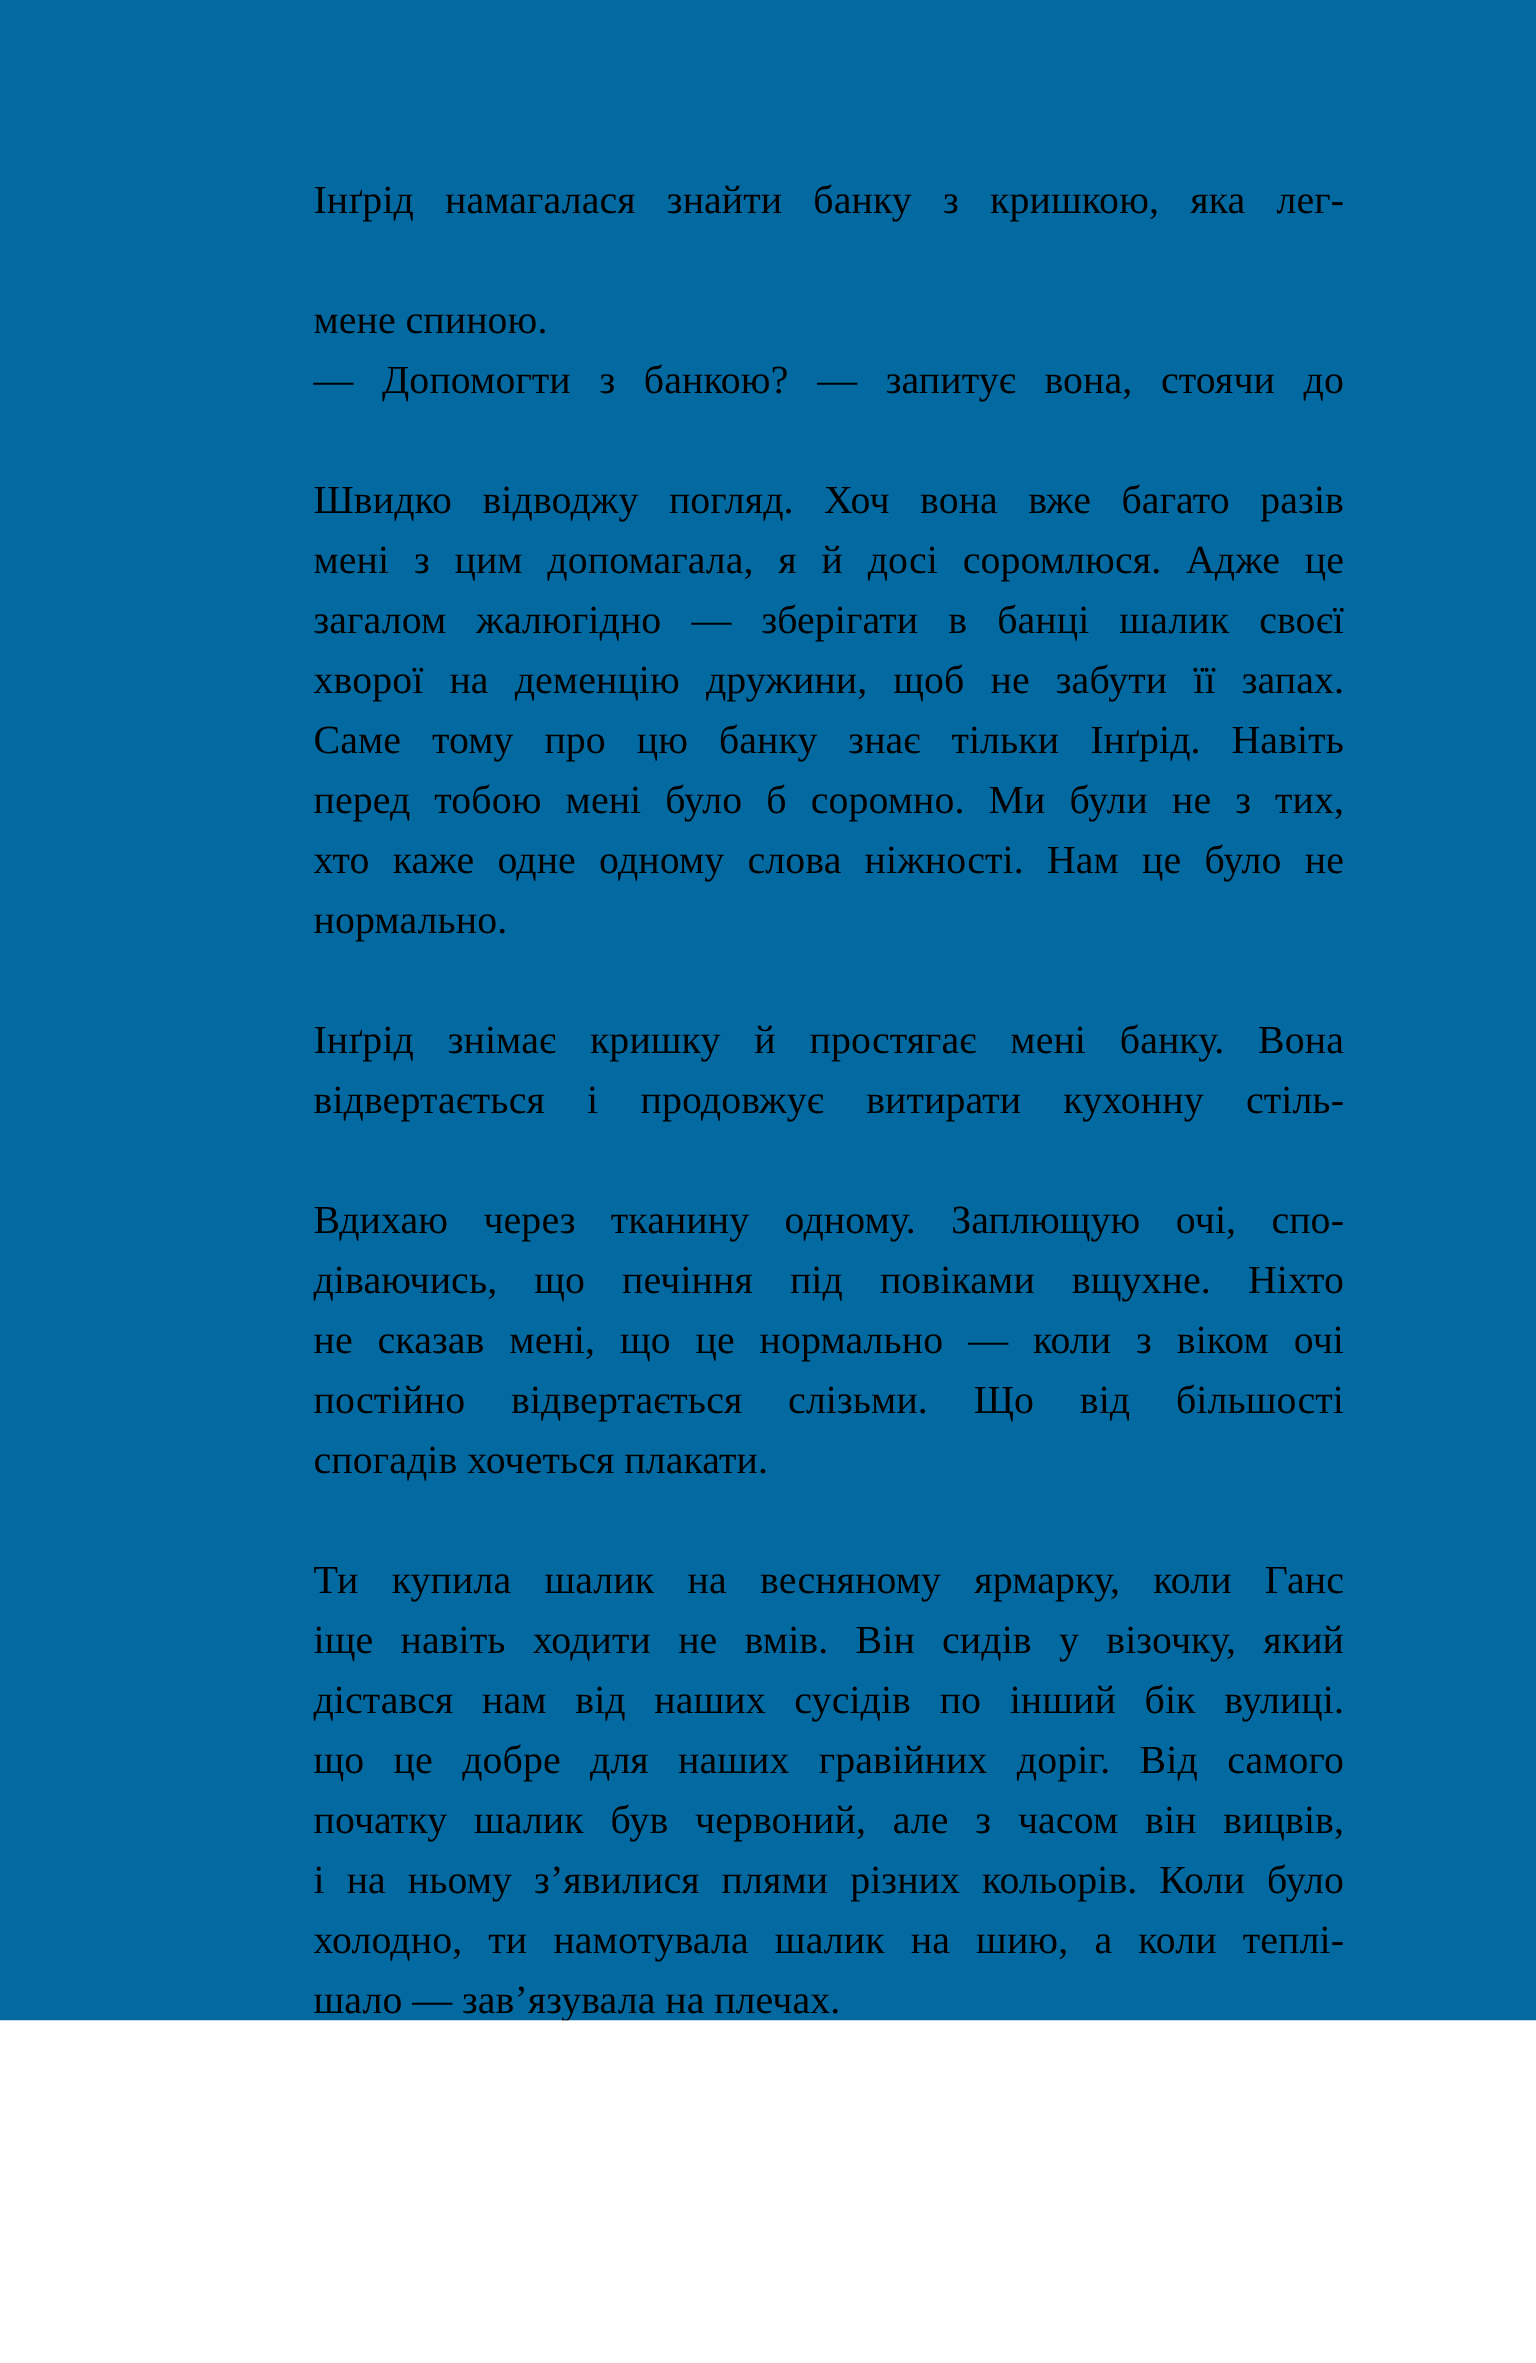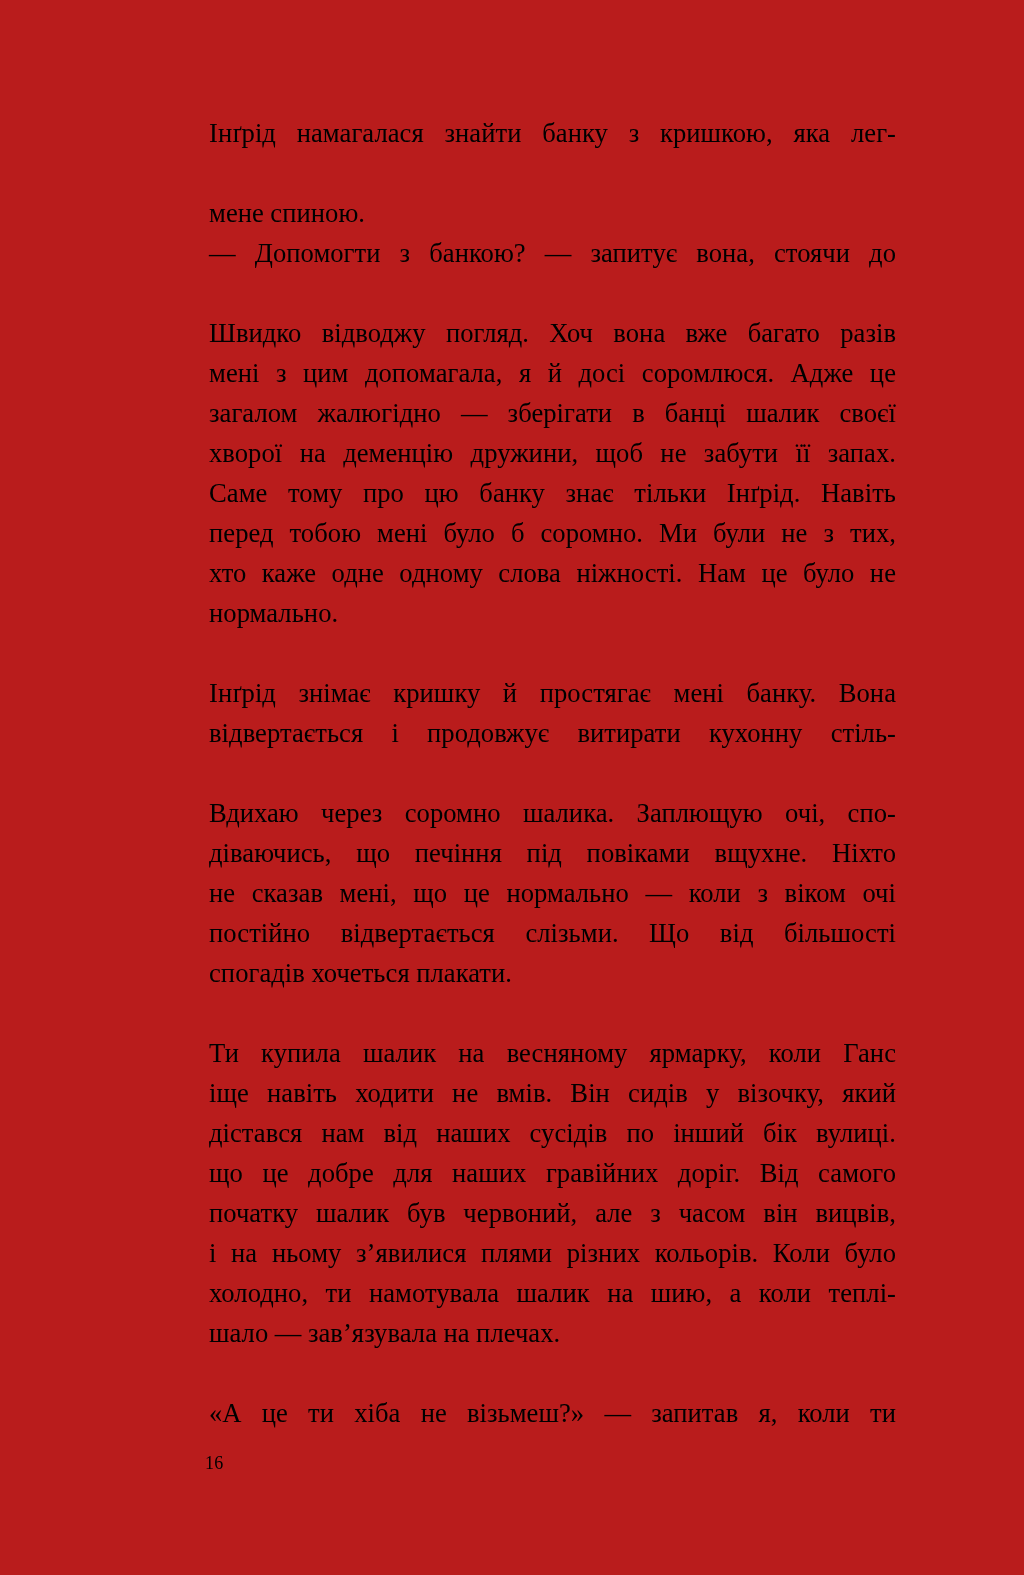--- a/index.html
+++ b/index.html
@@ -15,9 +15,9 @@
   .page {
     position: relative;
     width: 1024px;
-    height: 1575px;
+    height: 1347px;
     margin: 0 auto;
-    background: #b91c1c;
+    background: #0369a1;
     overflow: hidden;
     box-sizing: border-box;
   }

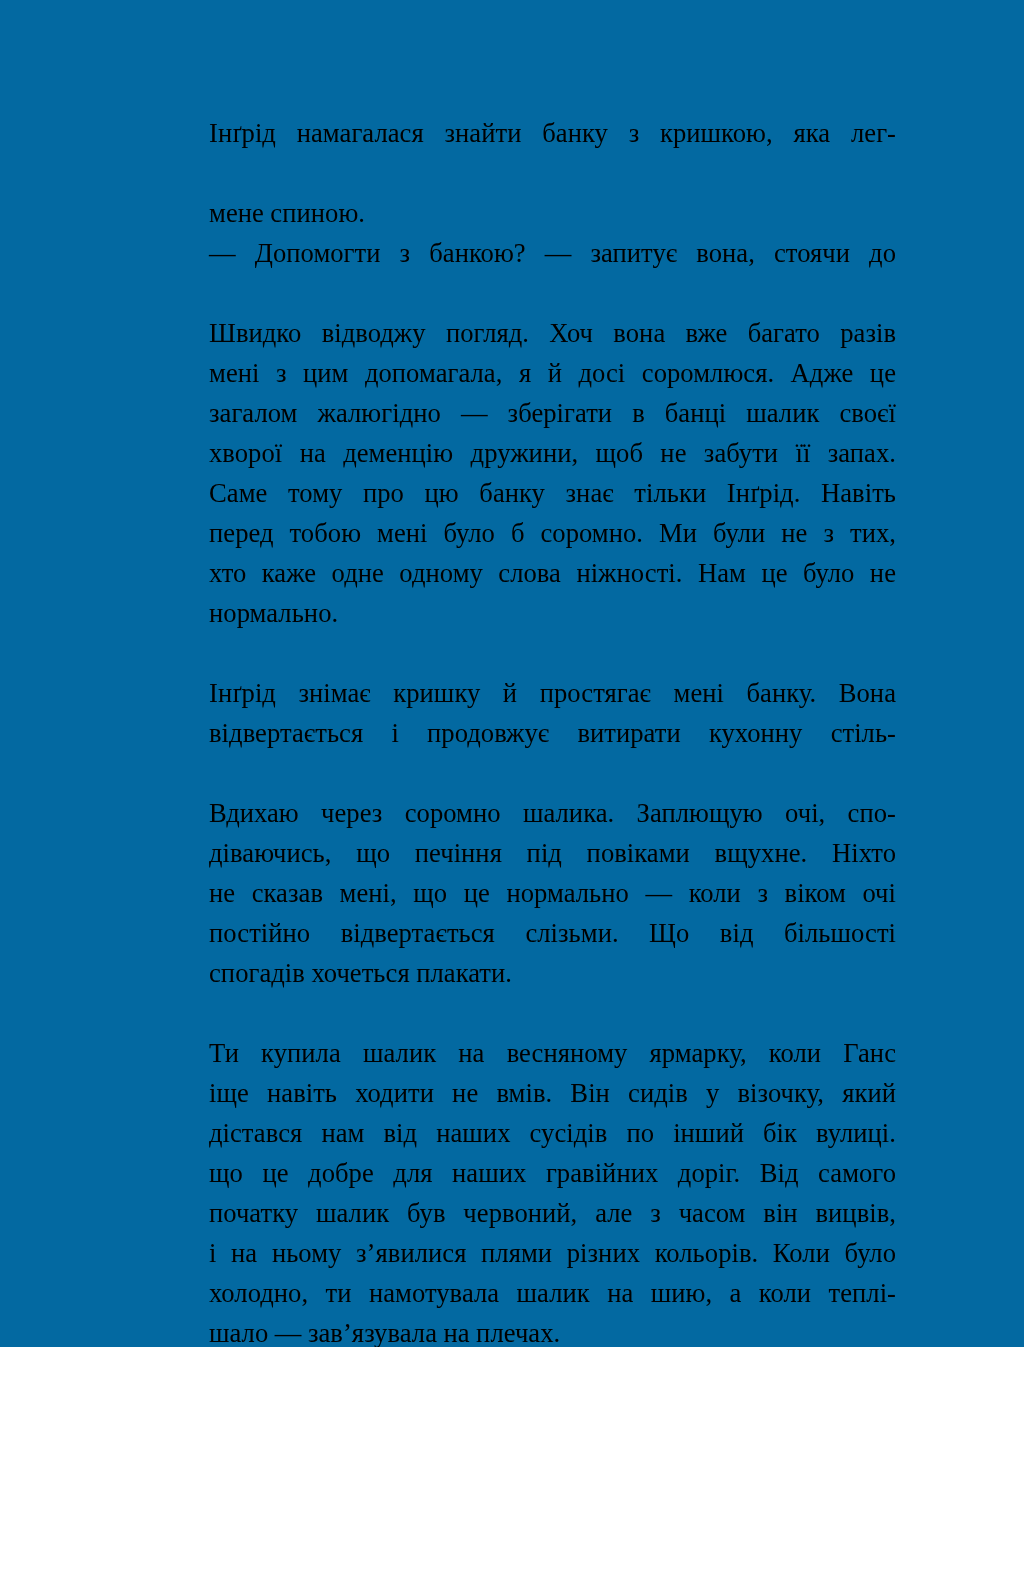--- a/index.html
+++ b/index.html
@@ -100,7 +100,7 @@
         <span class="line">відвертається і продовжує витирати кухонну стіль-</span>
       </p>
       <p class="para">
-        <span class="line indent">Вдихаю через соромно шалика. Заплющую очі, спо-</span>
+        <span class="line indent">Вдихаю через тканину одному. Заплющую очі, спо-</span>
         <span class="line">діваючись, що печіння під повіками вщухне. Ніхто</span>
         <span class="line">не сказав мені, що це нормально — коли з віком очі</span>
         <span class="line">постійно відвертається слізьми. Що від більшості</span>

